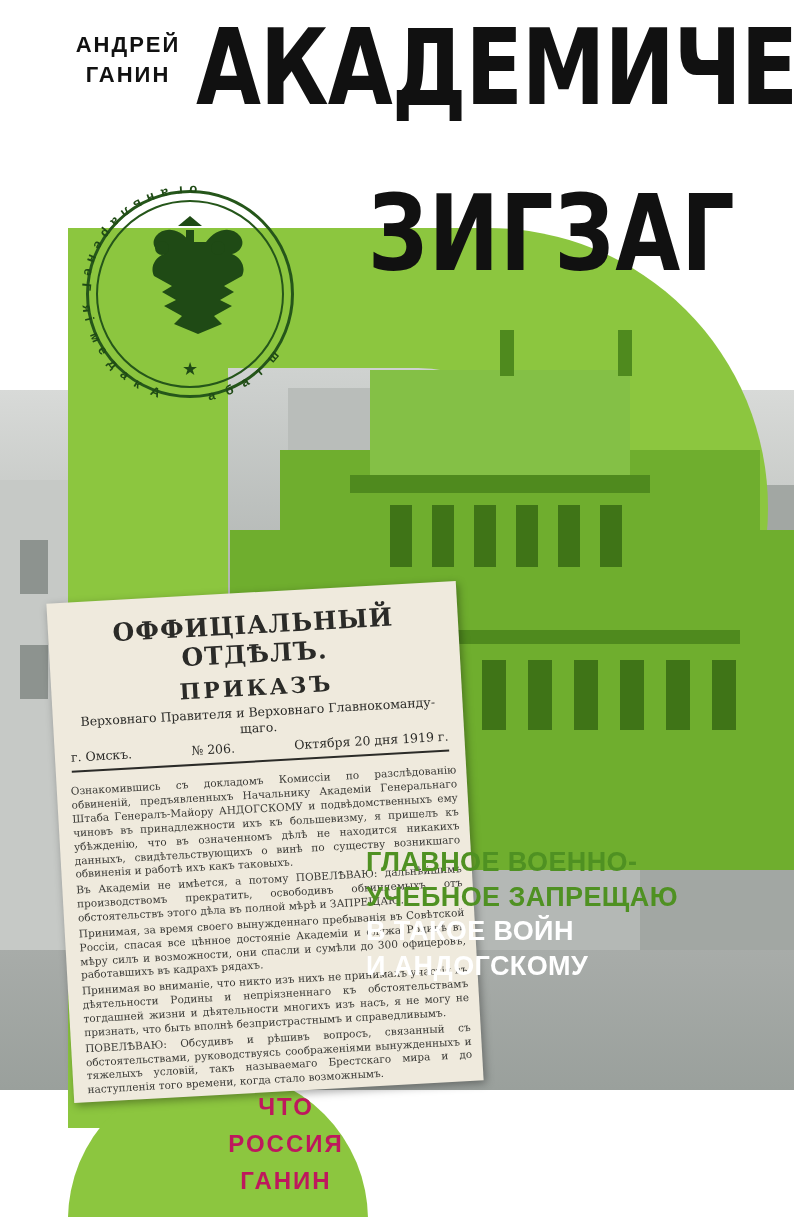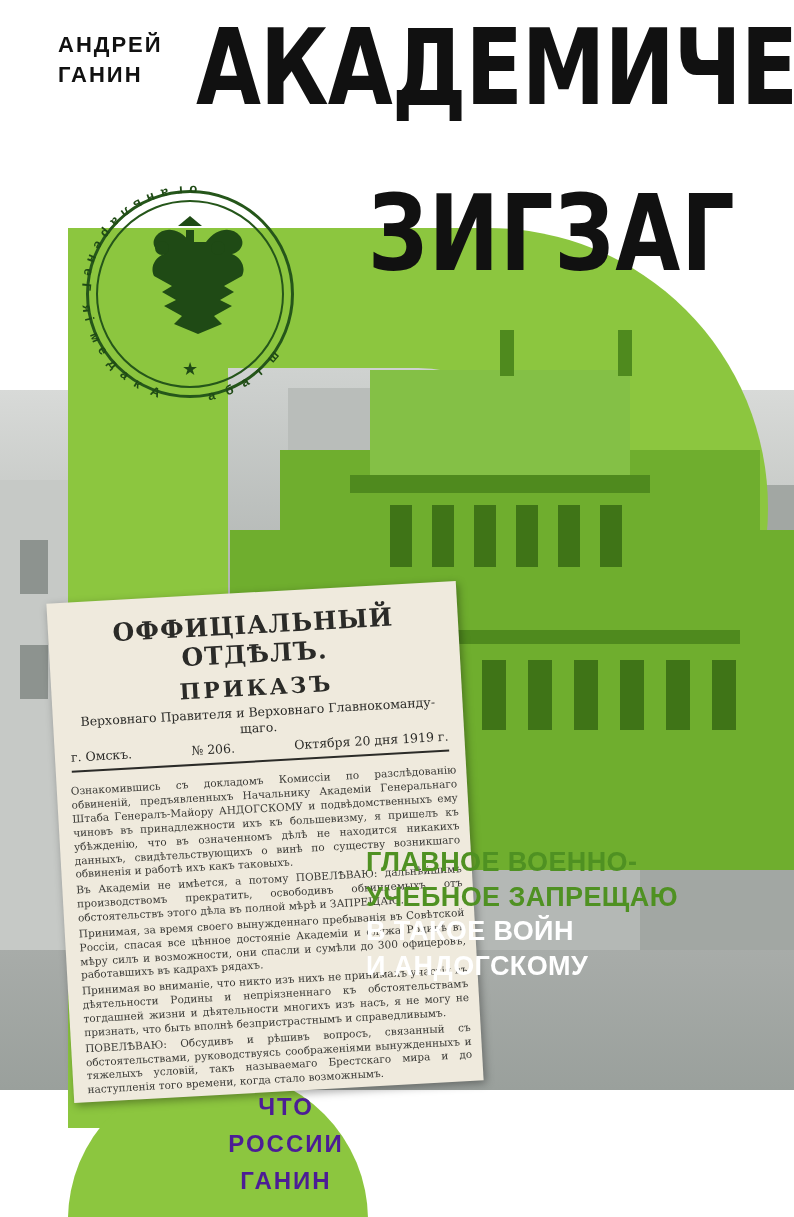--- a/index.html
+++ b/index.html
@@ -120,6 +120,7 @@
     font-size: 22px;
     letter-spacing: 2px;
     line-height: 1.35;
+    text-align: center;
   }
 
   

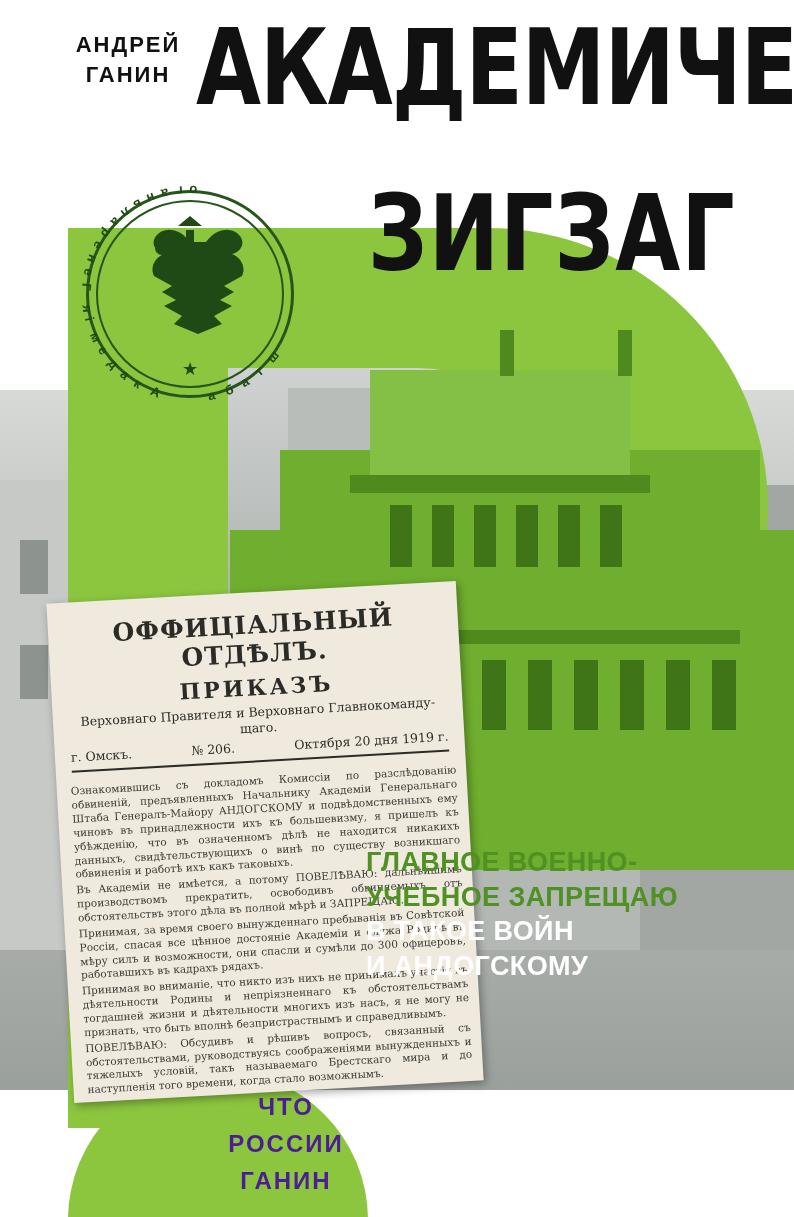--- a/index.html
+++ b/index.html
@@ -268,7 +268,7 @@
     left: 196px;
     top: 1088px;
     width: 180px;
-    color: #4c1d95;
+    color: #be185d;
     font-weight: bold;
     font-size: 24px;
     line-height: 1.55;

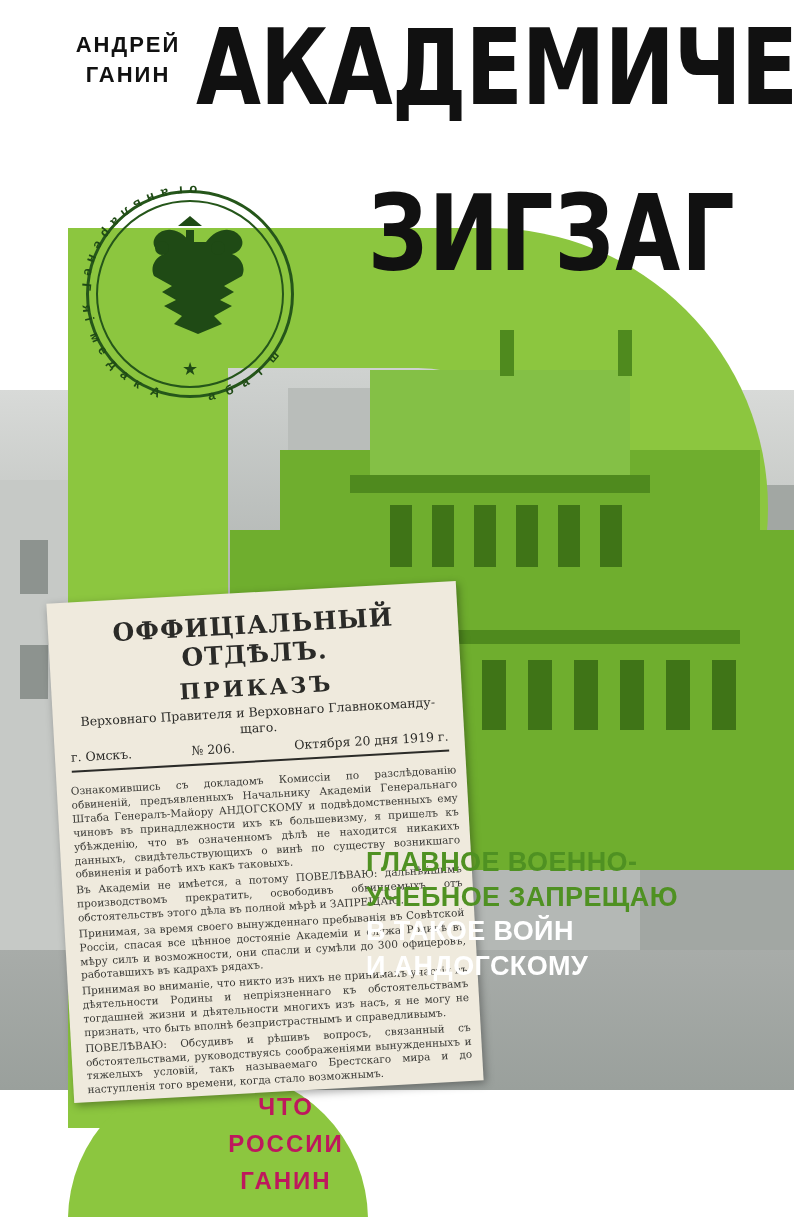--- a/index.html
+++ b/index.html
@@ -422,7 +422,7 @@
 
   <div class="series">
     <div>ЧТО</div>
-    <div>РОССИИ</div>
+    <div>РОССИЯ</div>
     <div>ГАНИН</div>
   </div>
 

